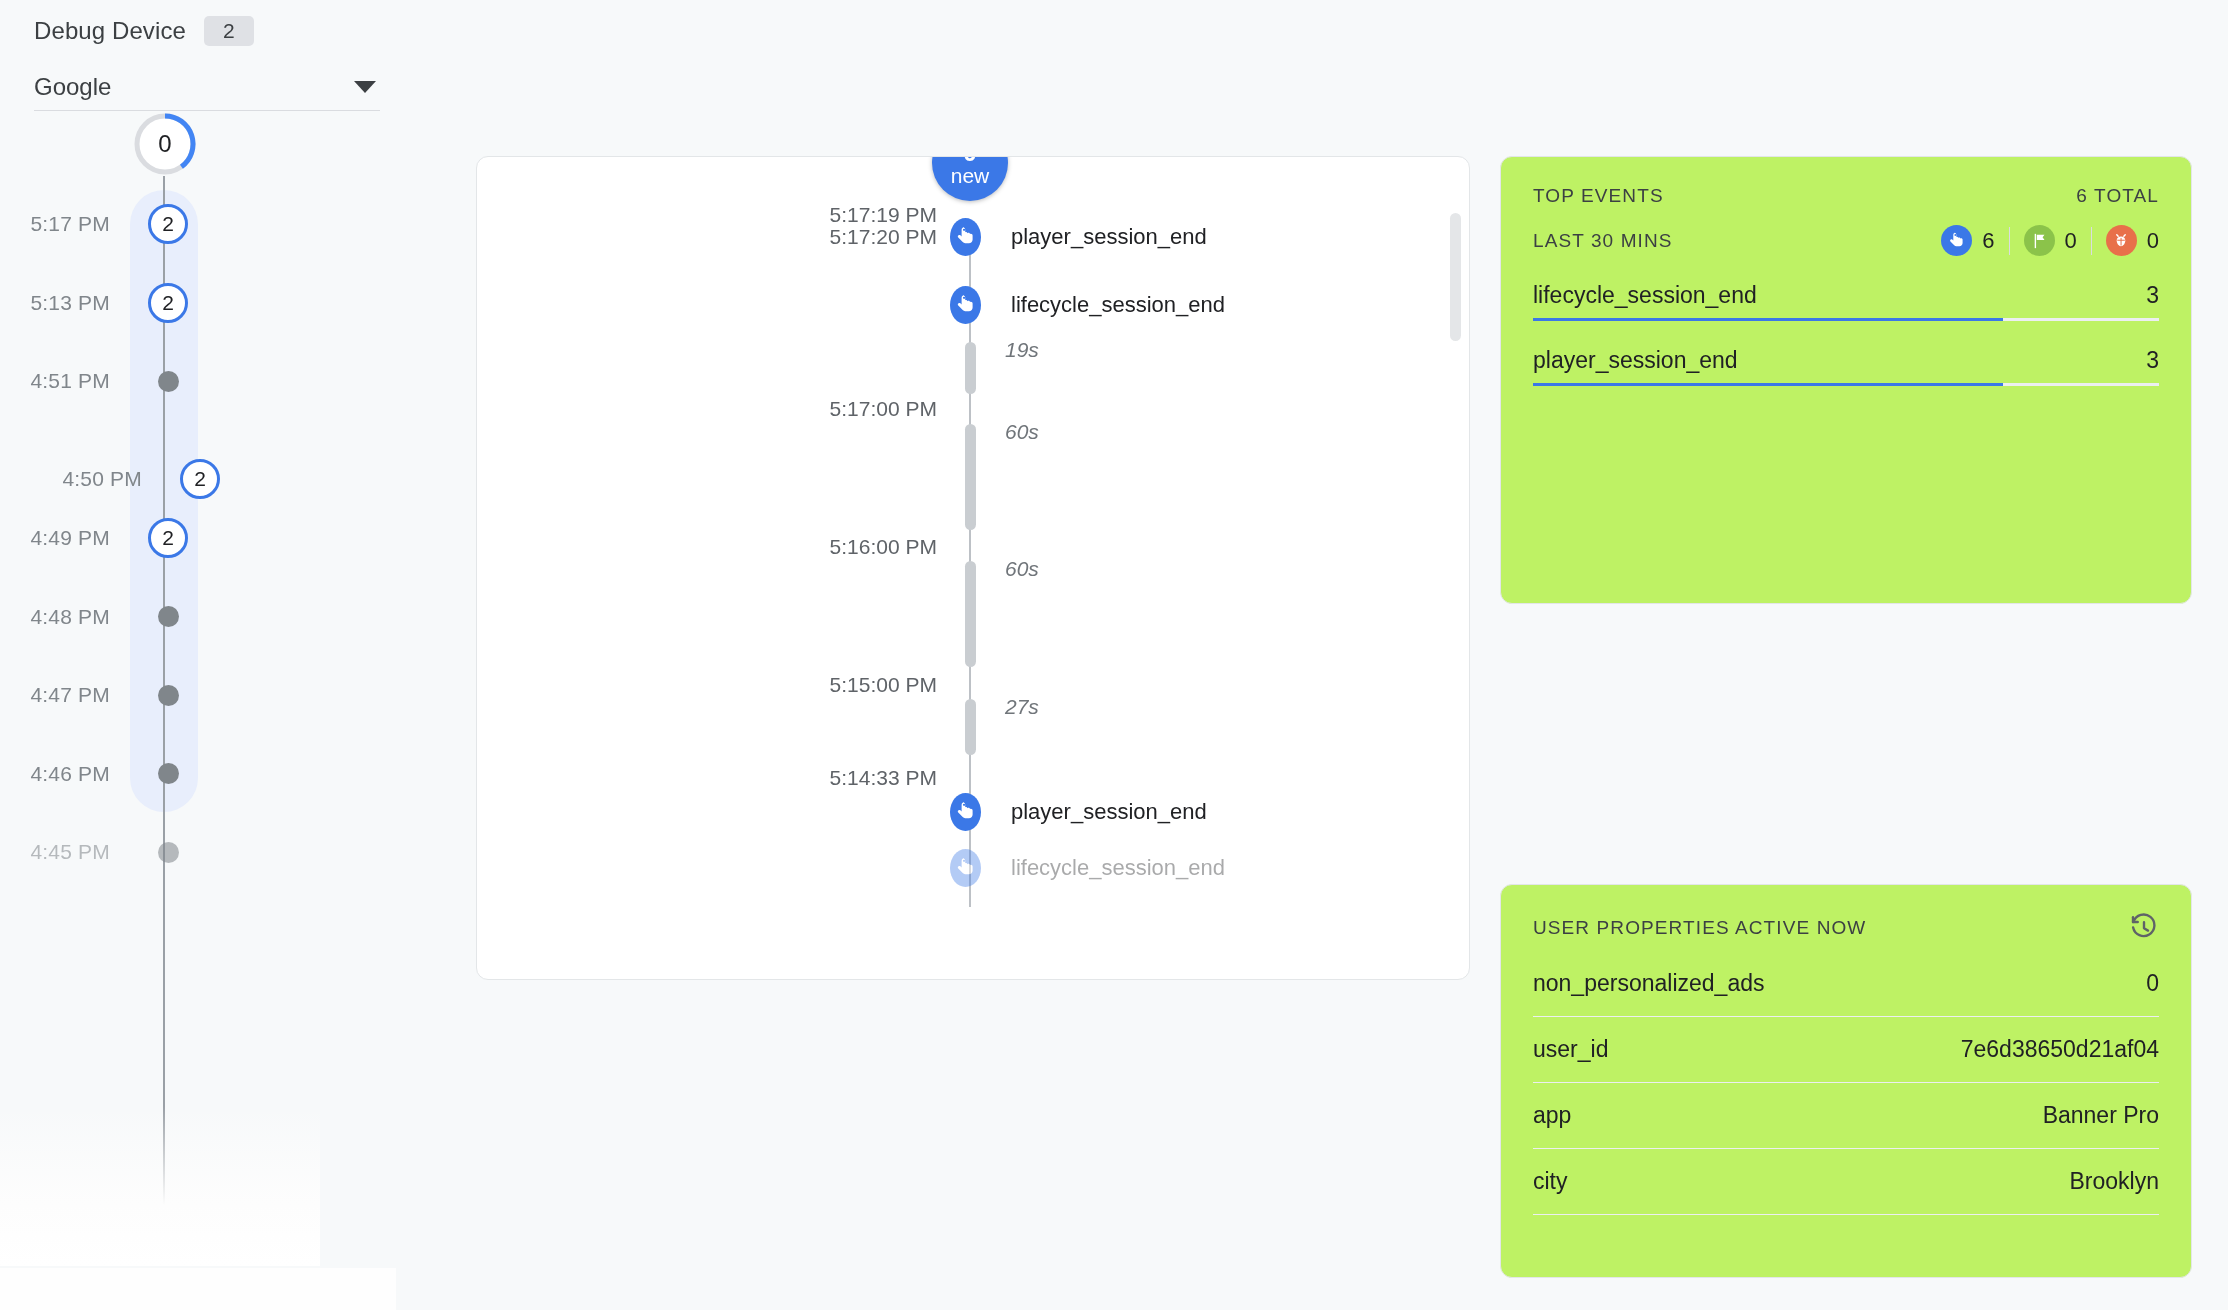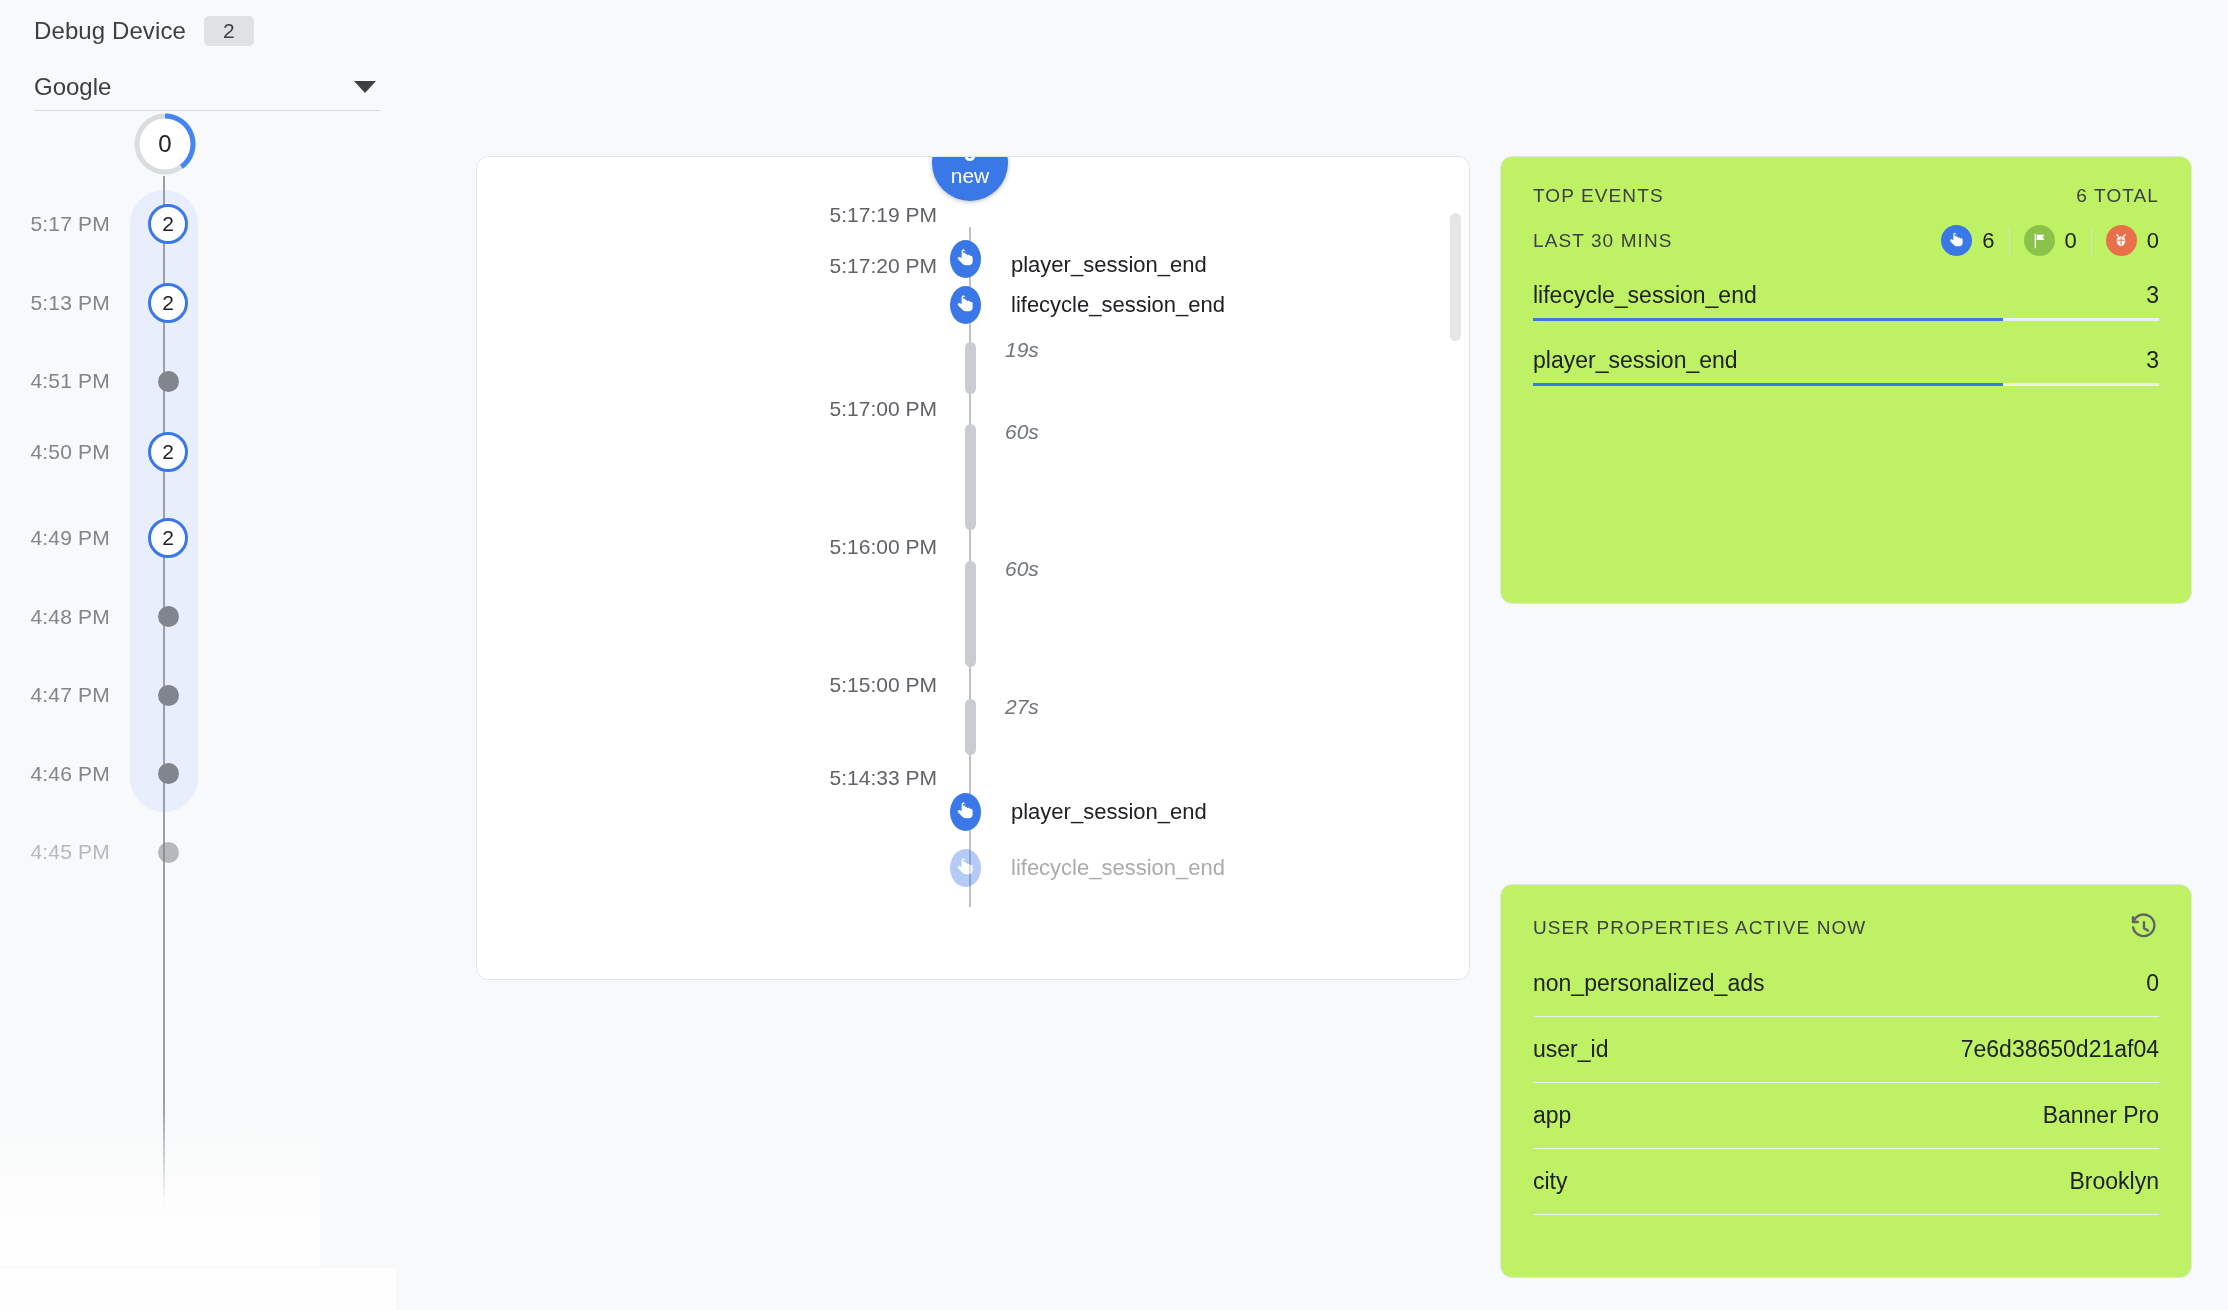--- a/index.html
+++ b/index.html
@@ -451,7 +451,7 @@
     </div>
 
     <div id="stream-rows">
-        <div class="stream-row" style="top: 81px; align-items: flex-end;">
+        <div class="stream-row" style="top: 60px;">
           <span class="sr-time">5:17:20 PM</span>
           <span class="sr-marker">
             <span class="sr-icon">

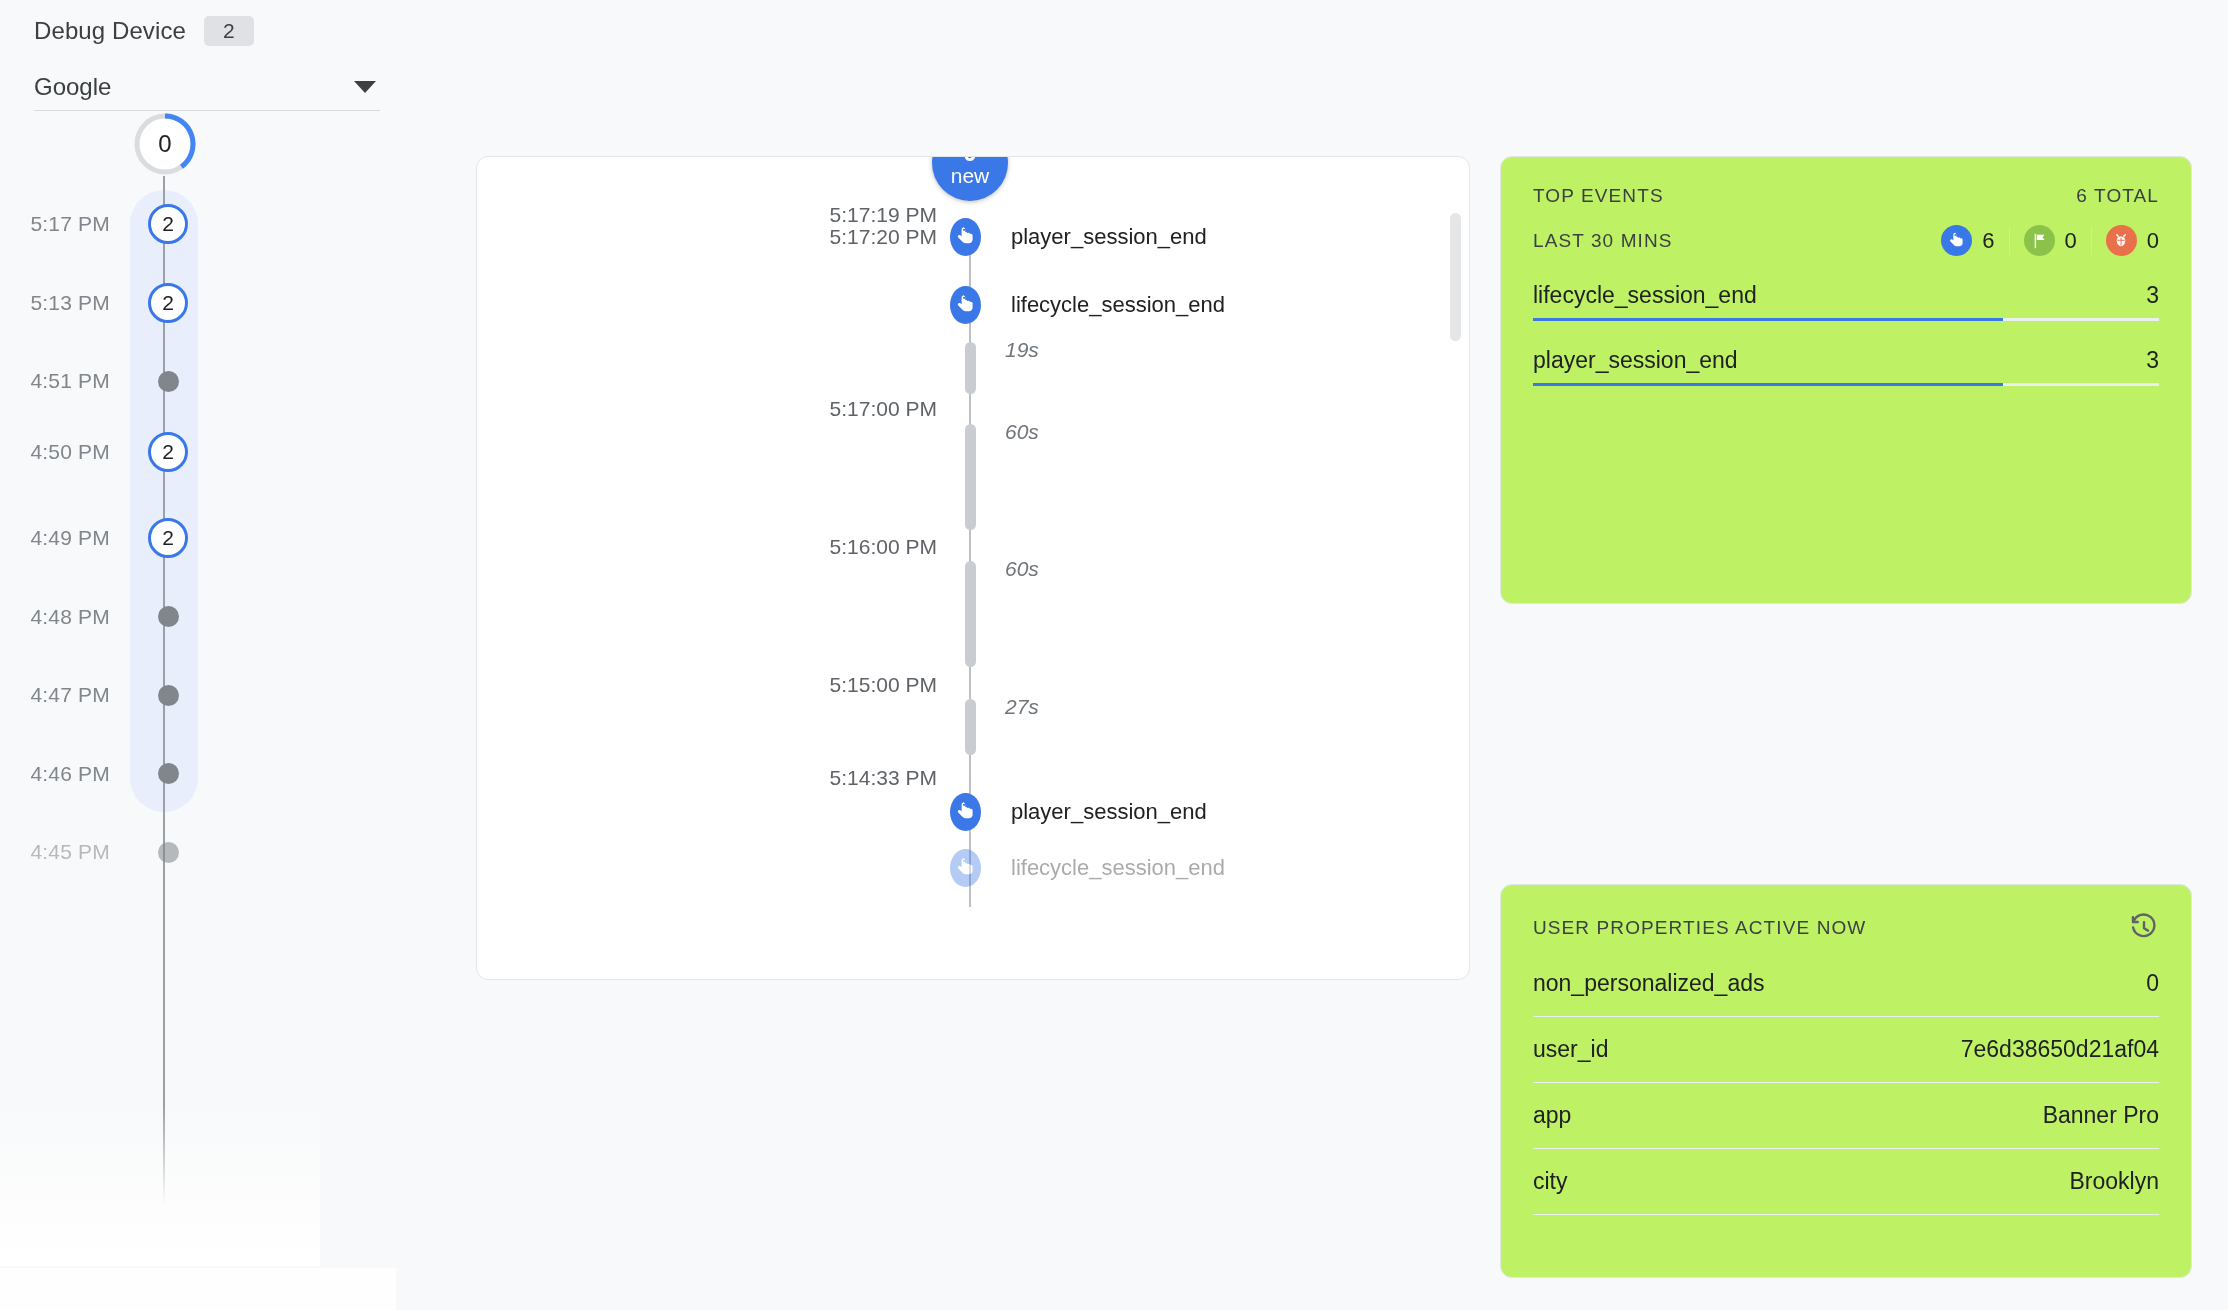--- a/index.html
+++ b/index.html
@@ -400,7 +400,7 @@
           <span class="rail-dot-plain"></span>
         </span>
       </div>
-      <div class="rail-node" style="top: 328px;">
+      <div class="rail-node" style="top: 355px; margin-left: 32px;">
         <span class="rail-time">4:50 PM</span>
         <span class="rail-dot-wrap">
           <span class="rail-dot-count">2</span>

